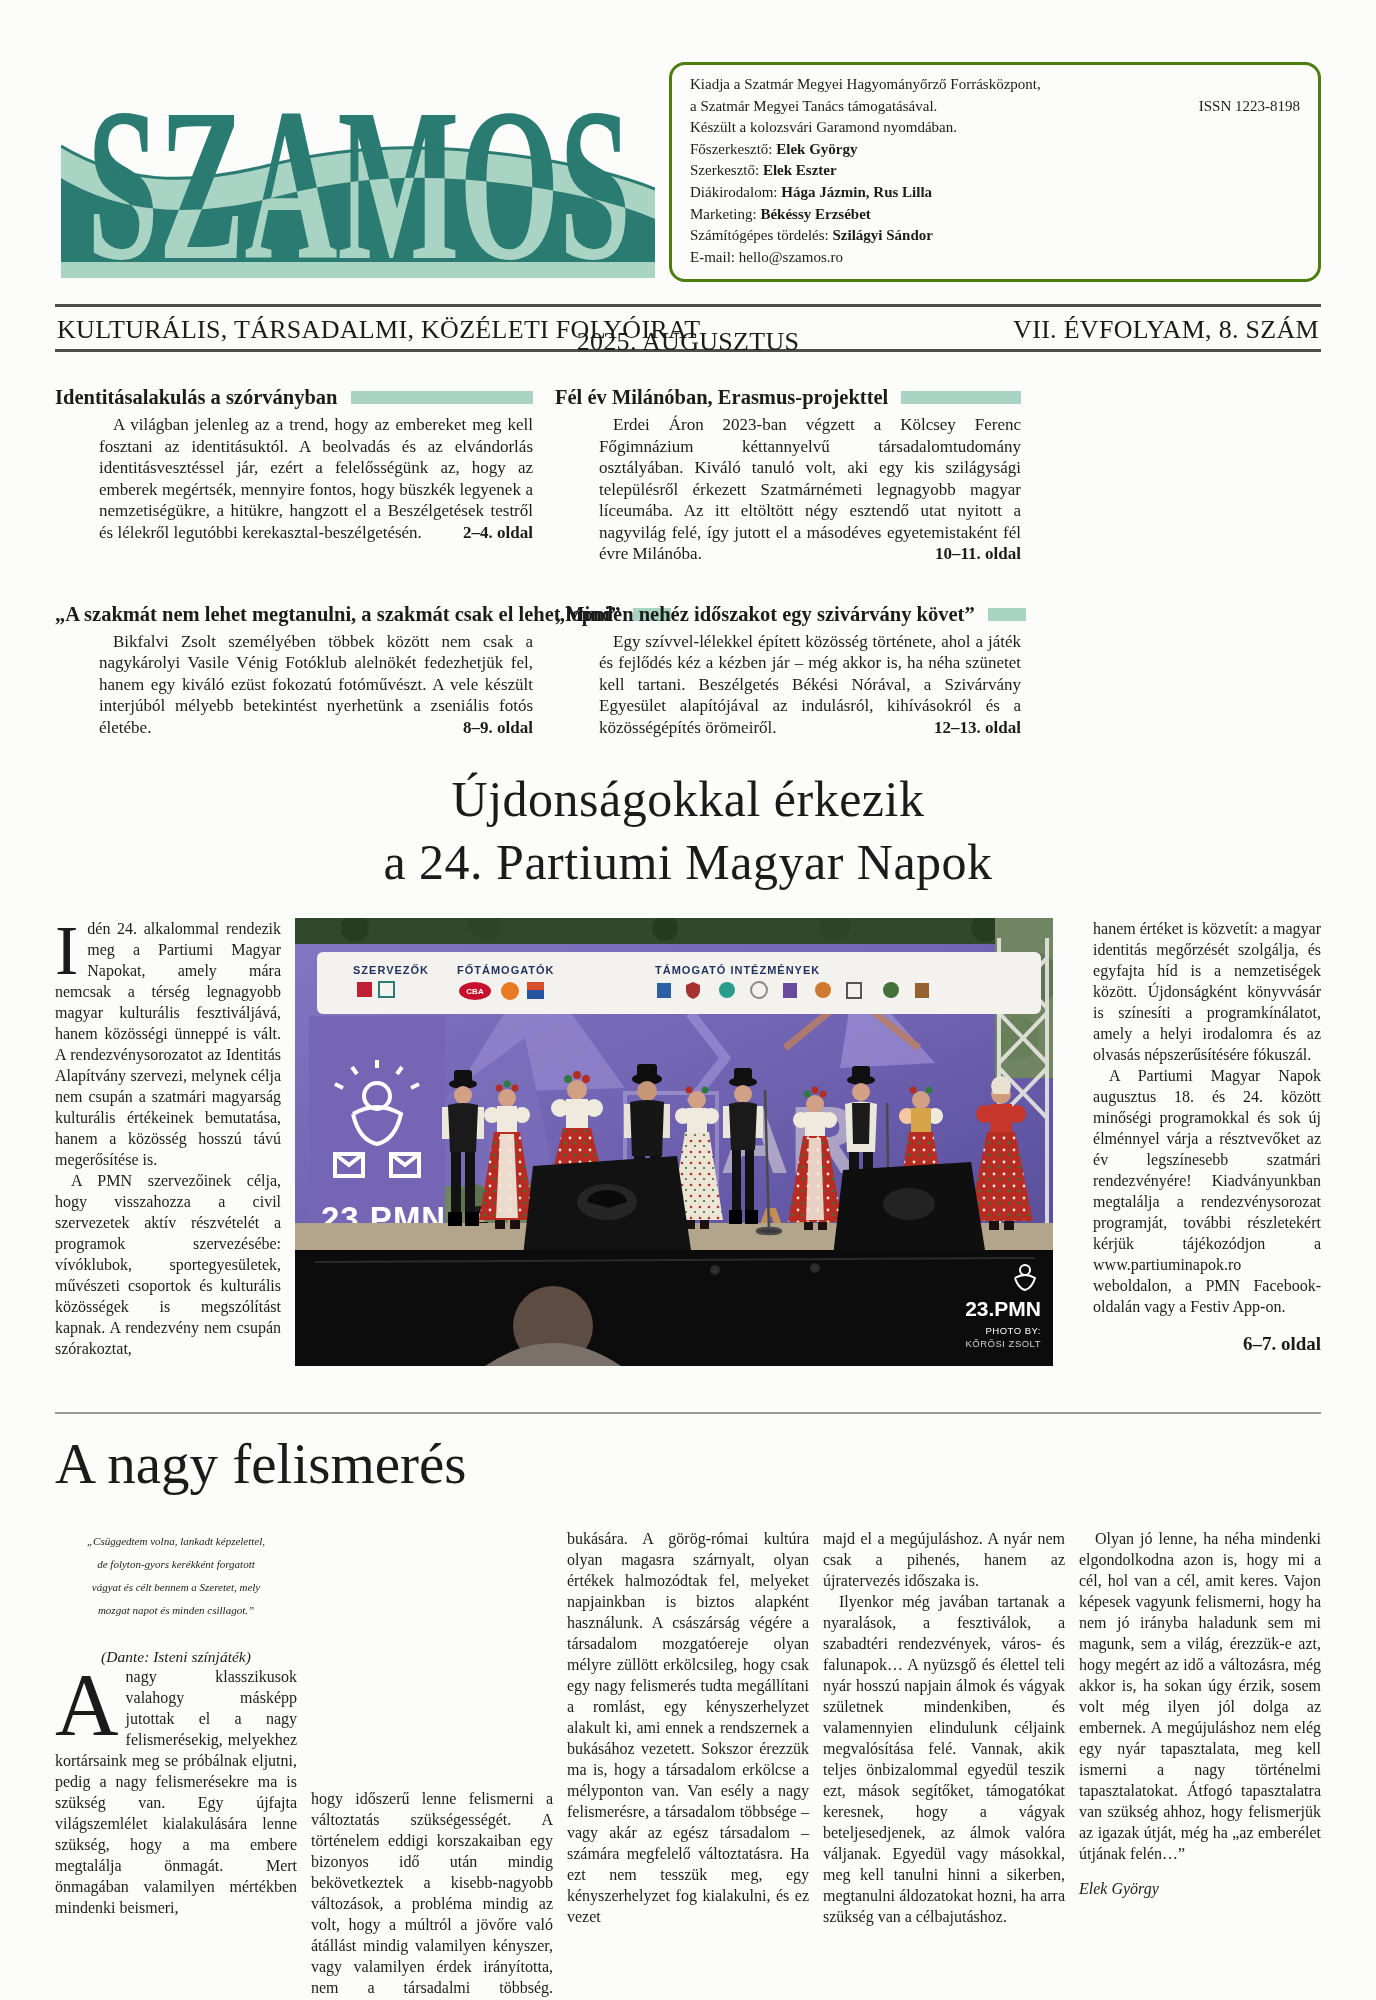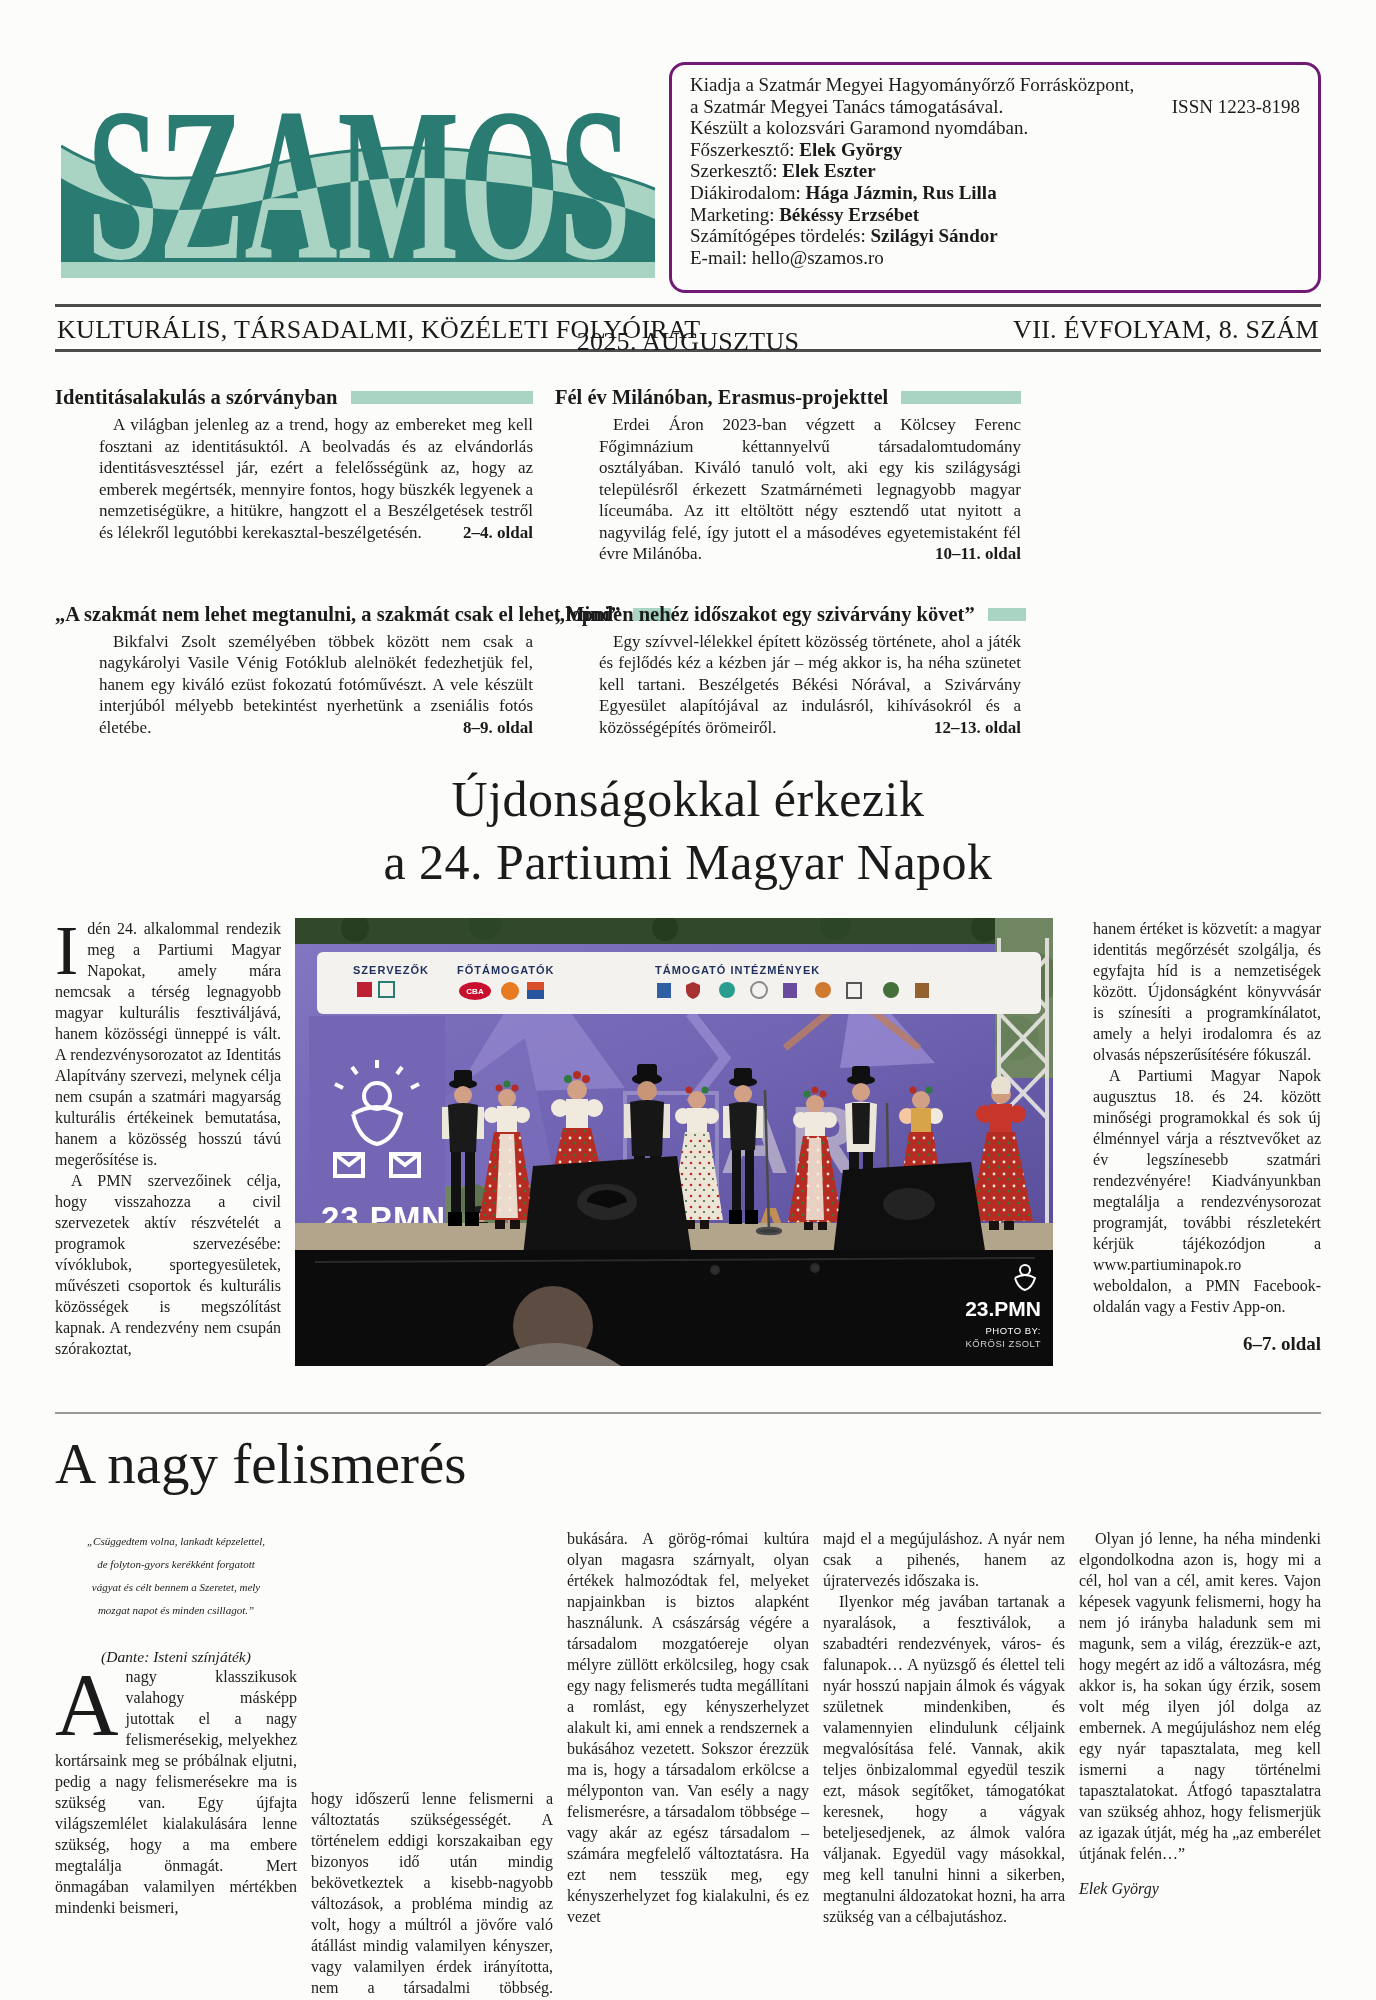--- a/index.html
+++ b/index.html
@@ -9,8 +9,8 @@
   
   .masthead{display:flex;justify-content:space-between;align-items:flex-start;height:236px;}
   .logo-wrap{width:594px;height:232px;margin-left:6px;}
-  .info-box{width:610px;border:3px solid #701a75;border-radius:16px;padding:9px 18px 22px 18px;
-            font-size:19px;line-height:21.6px;margin-top:8px;}
+  .info-box{width:610px;border:3px solid #4d7c0f;border-radius:16px;padding:9px 18px 11px 18px;
+            font-size:15px;line-height:21.6px;margin-top:8px;}
   .info-line2{display:flex;justify-content:space-between;}
   .info-box b{font-weight:bold;}
 

